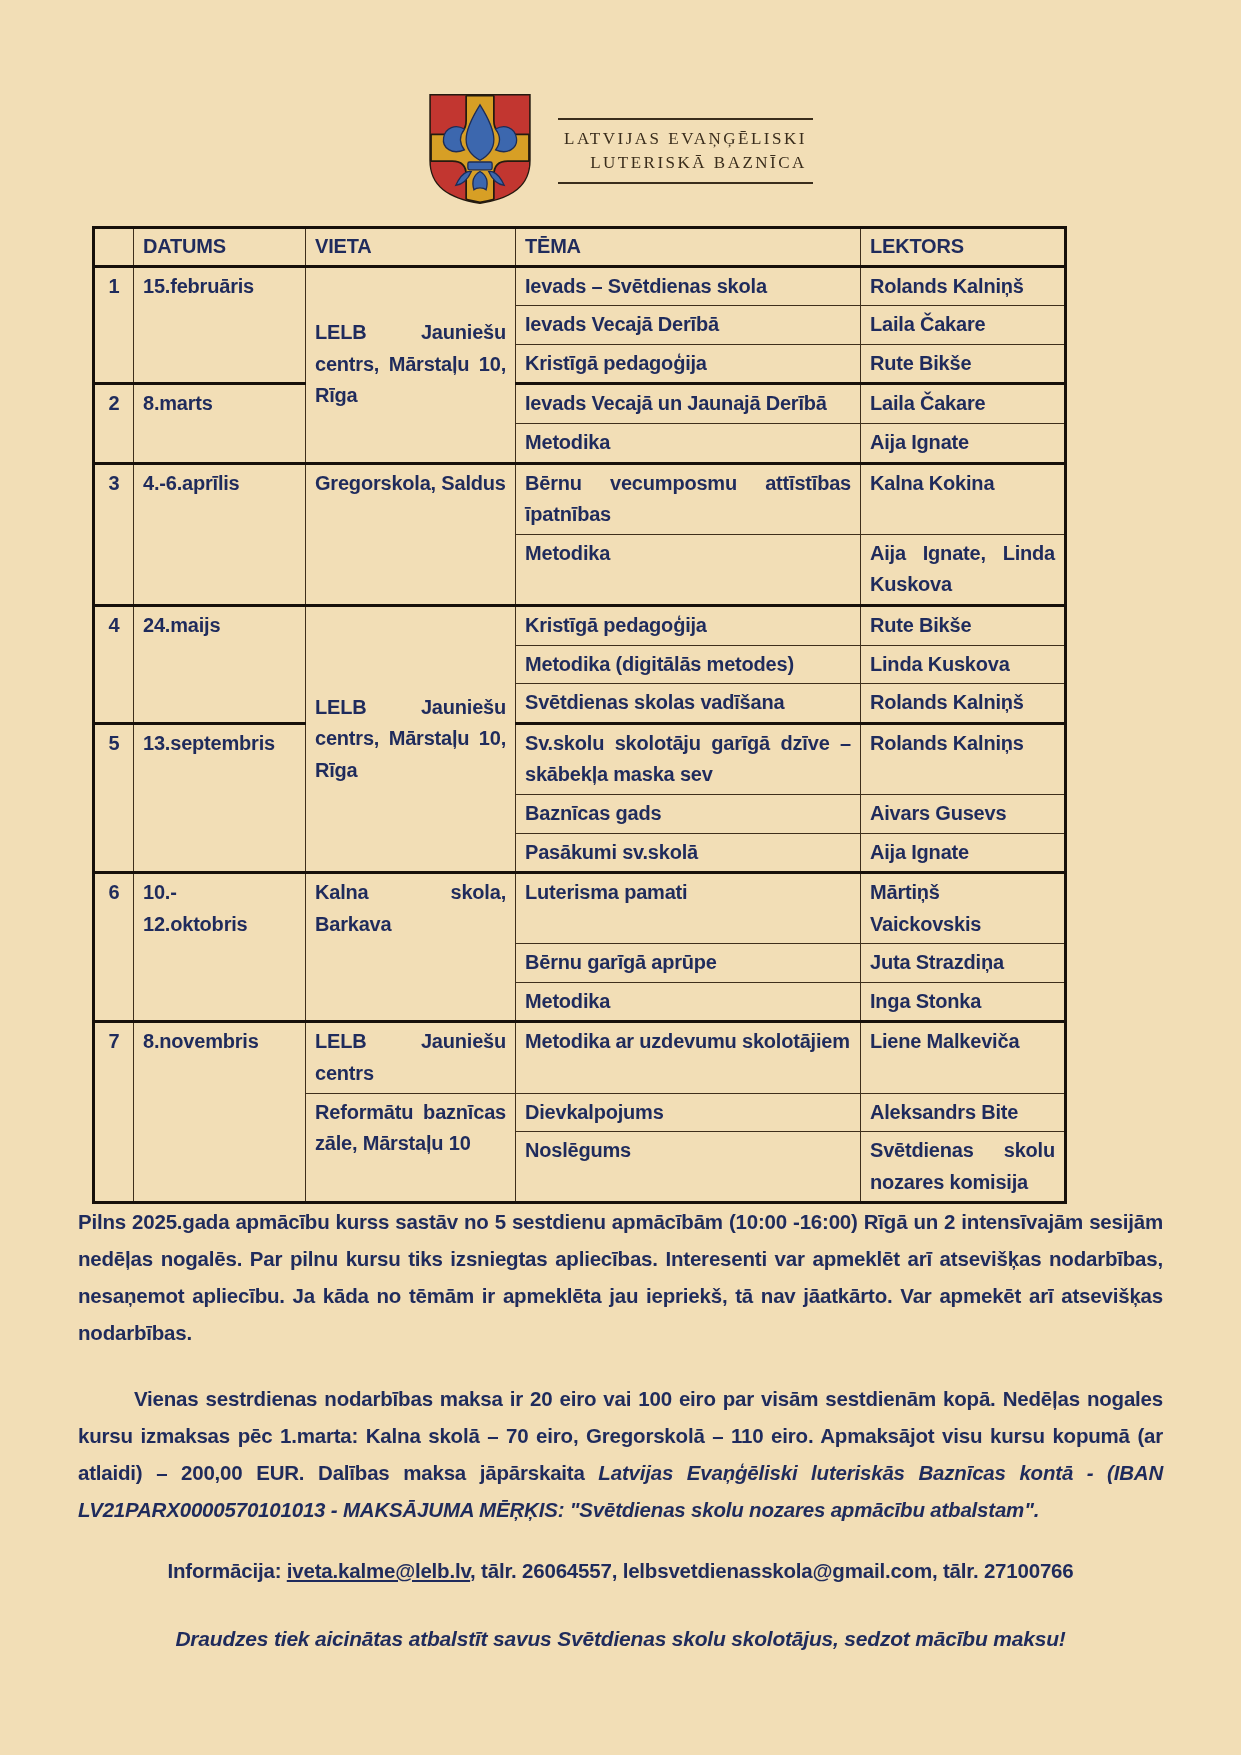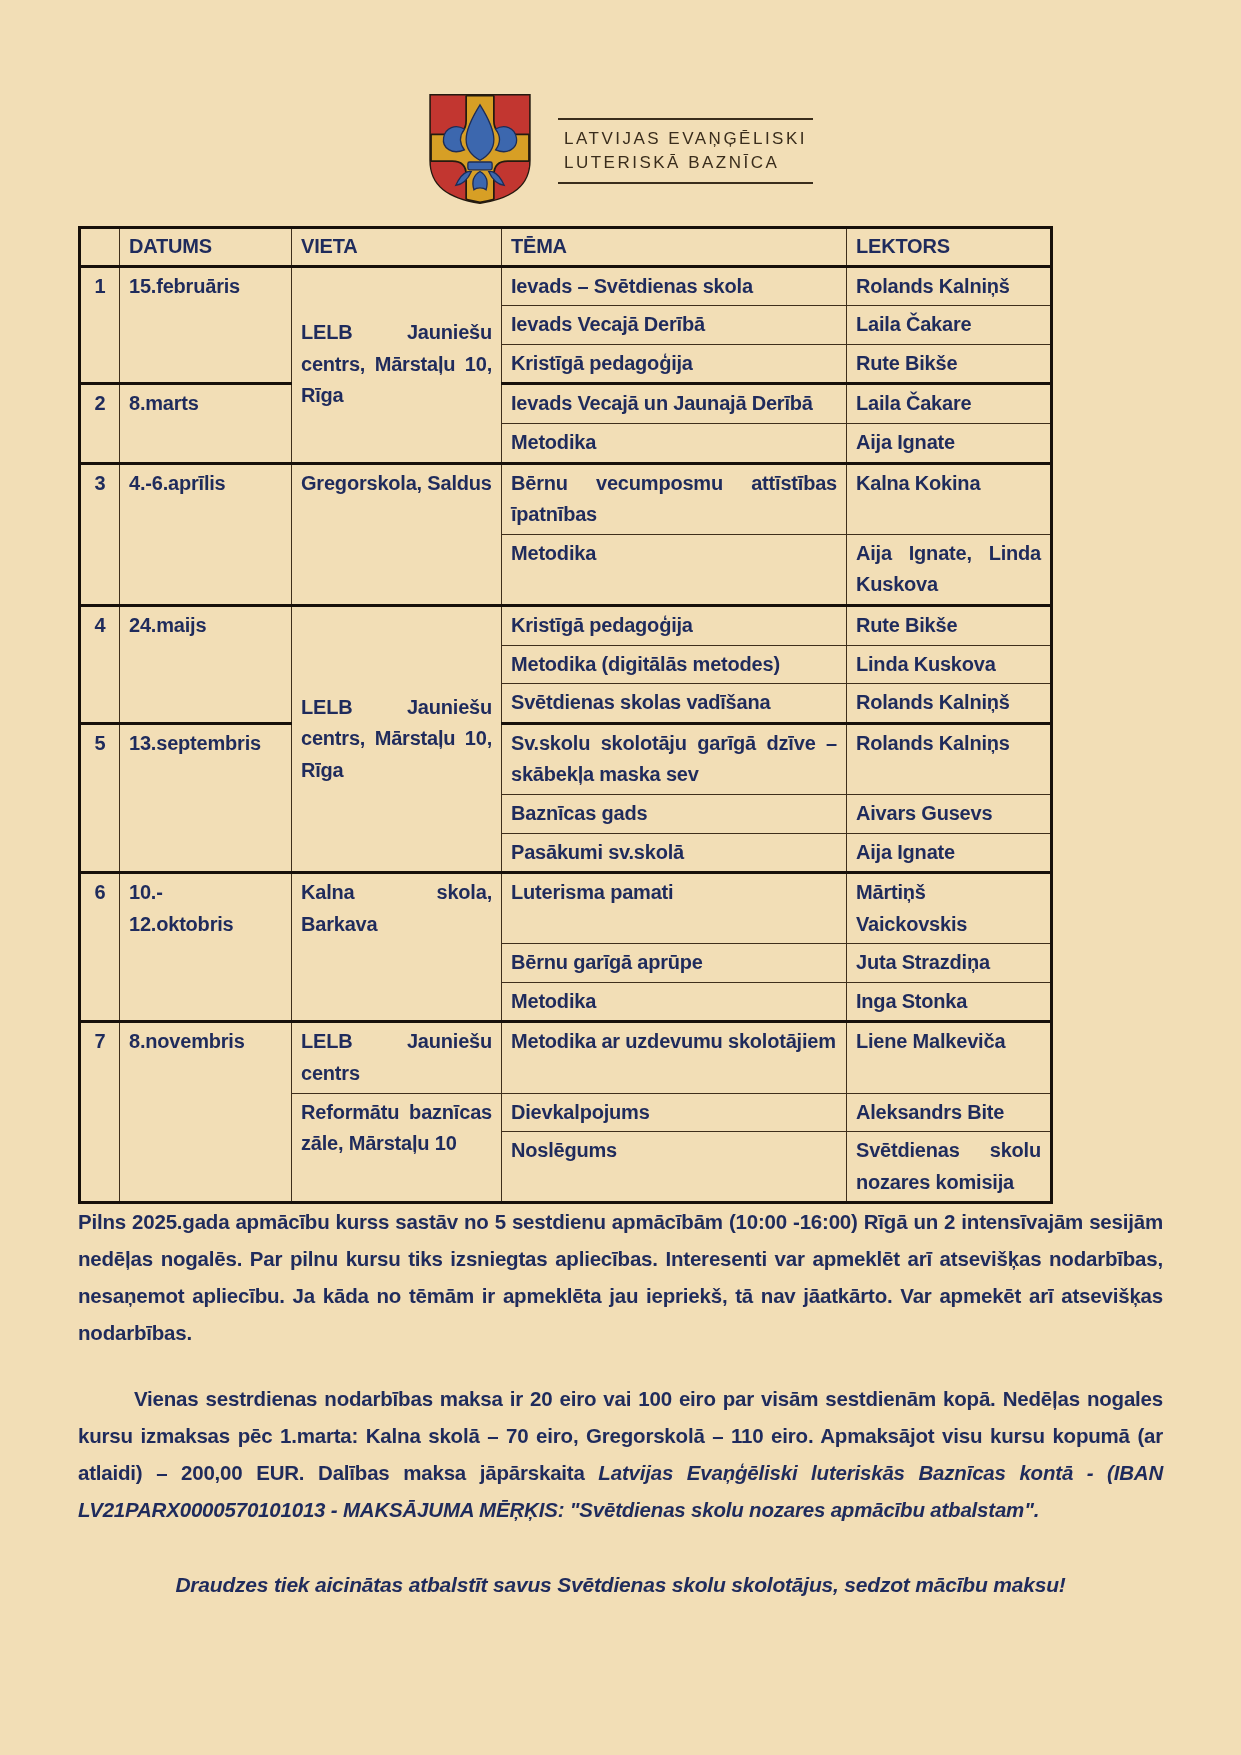--- a/index.html
+++ b/index.html
@@ -17,9 +17,9 @@
     margin-top:26px;
     border-top:2px solid #3a2d1c;border-bottom:2px solid #3a2d1c;
     padding:7px 6px;
-    font-family:Liberation Sans, sans-serif;
+    font-family:Liberation Serif, serif;
     color:#3a2d1c;font-size:17px;letter-spacing:2.5px;
-    text-align:left;line-height:1.4;white-space:nowrap;
+    text-align:right;line-height:1.4;white-space:nowrap;
   }
   
   .title{

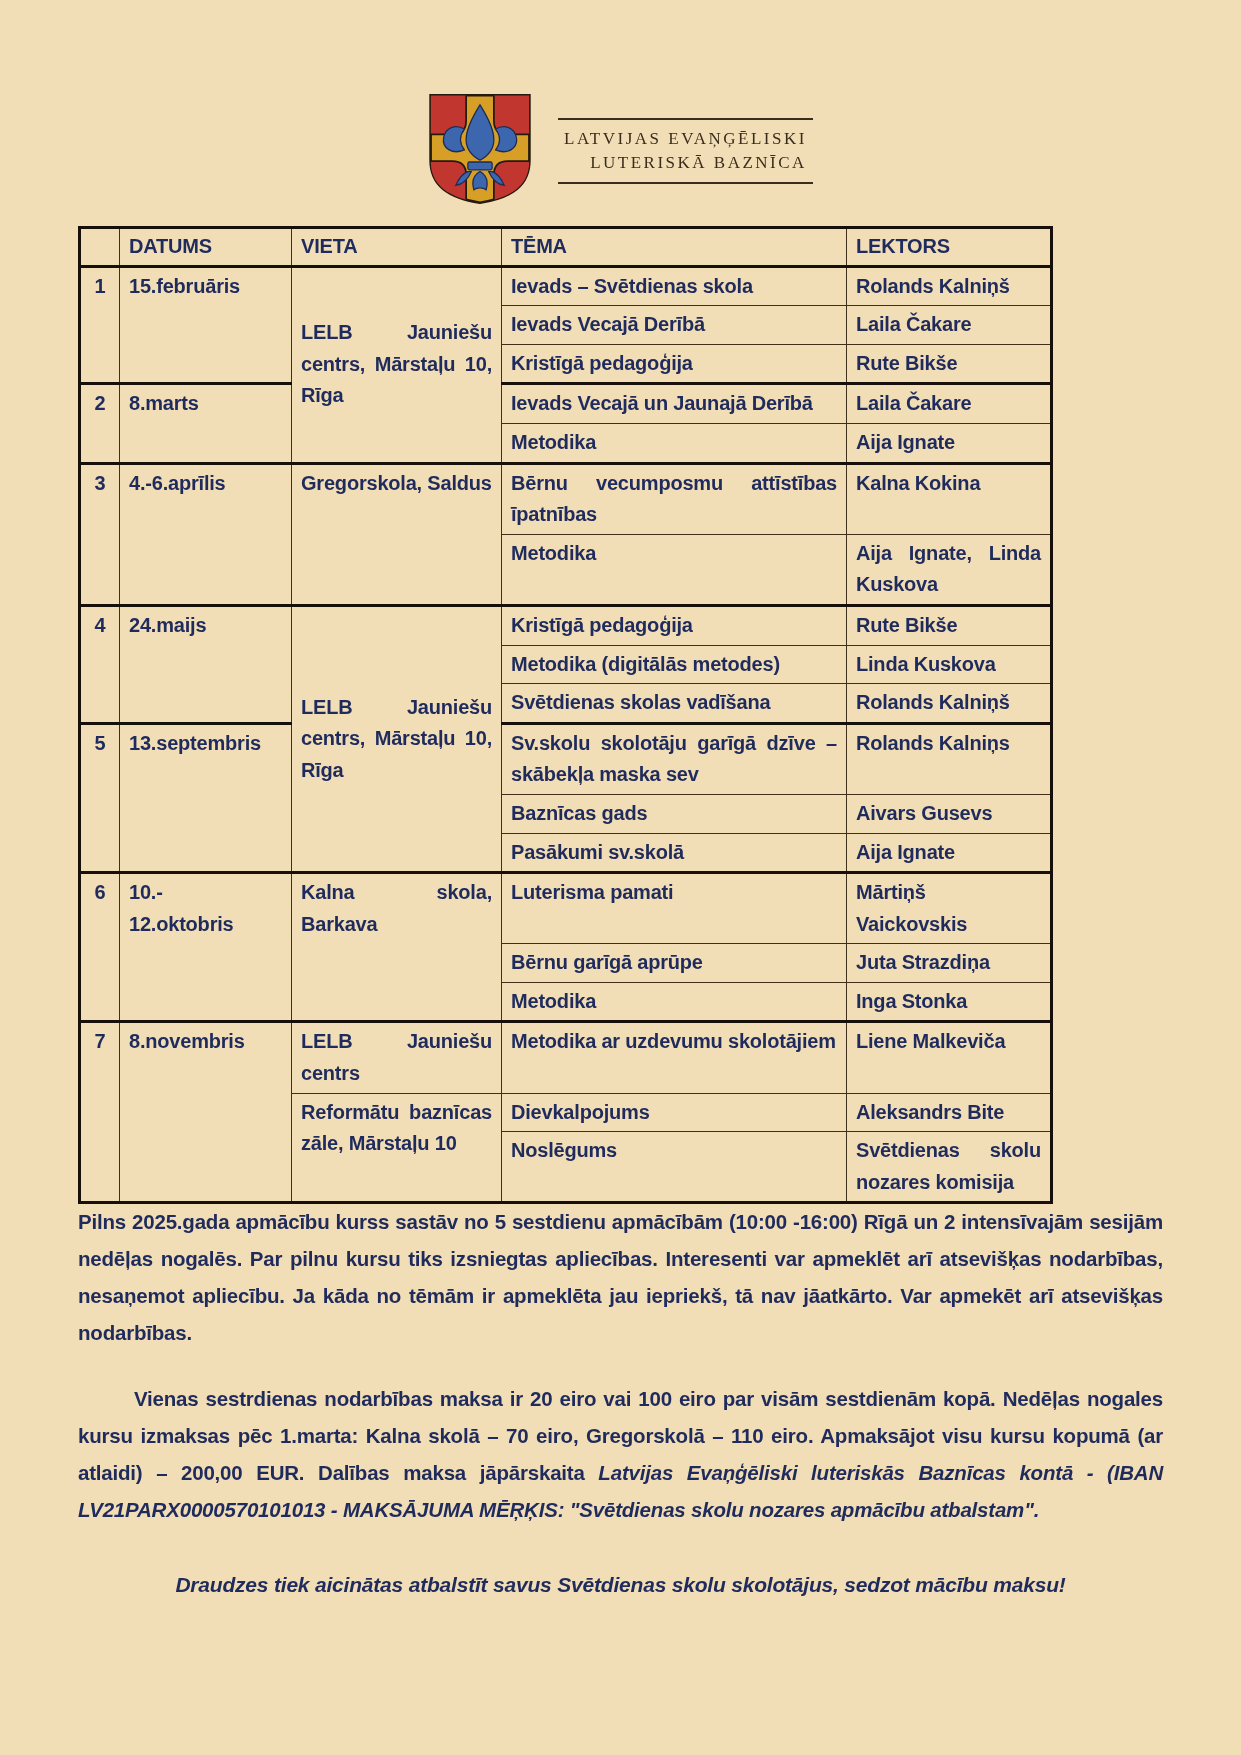--- a/index.html
+++ b/index.html
@@ -29,7 +29,7 @@
   
   table.schedule{
     margin-top:20px;border-collapse:collapse;table-layout:fixed;
-    width:972px;border:3px solid #17100a;
+    width:972px;border:3px solid #17100a;margin-left:14px;
   }
   .schedule th,.schedule td{
     border:1px solid #3f2f1b;

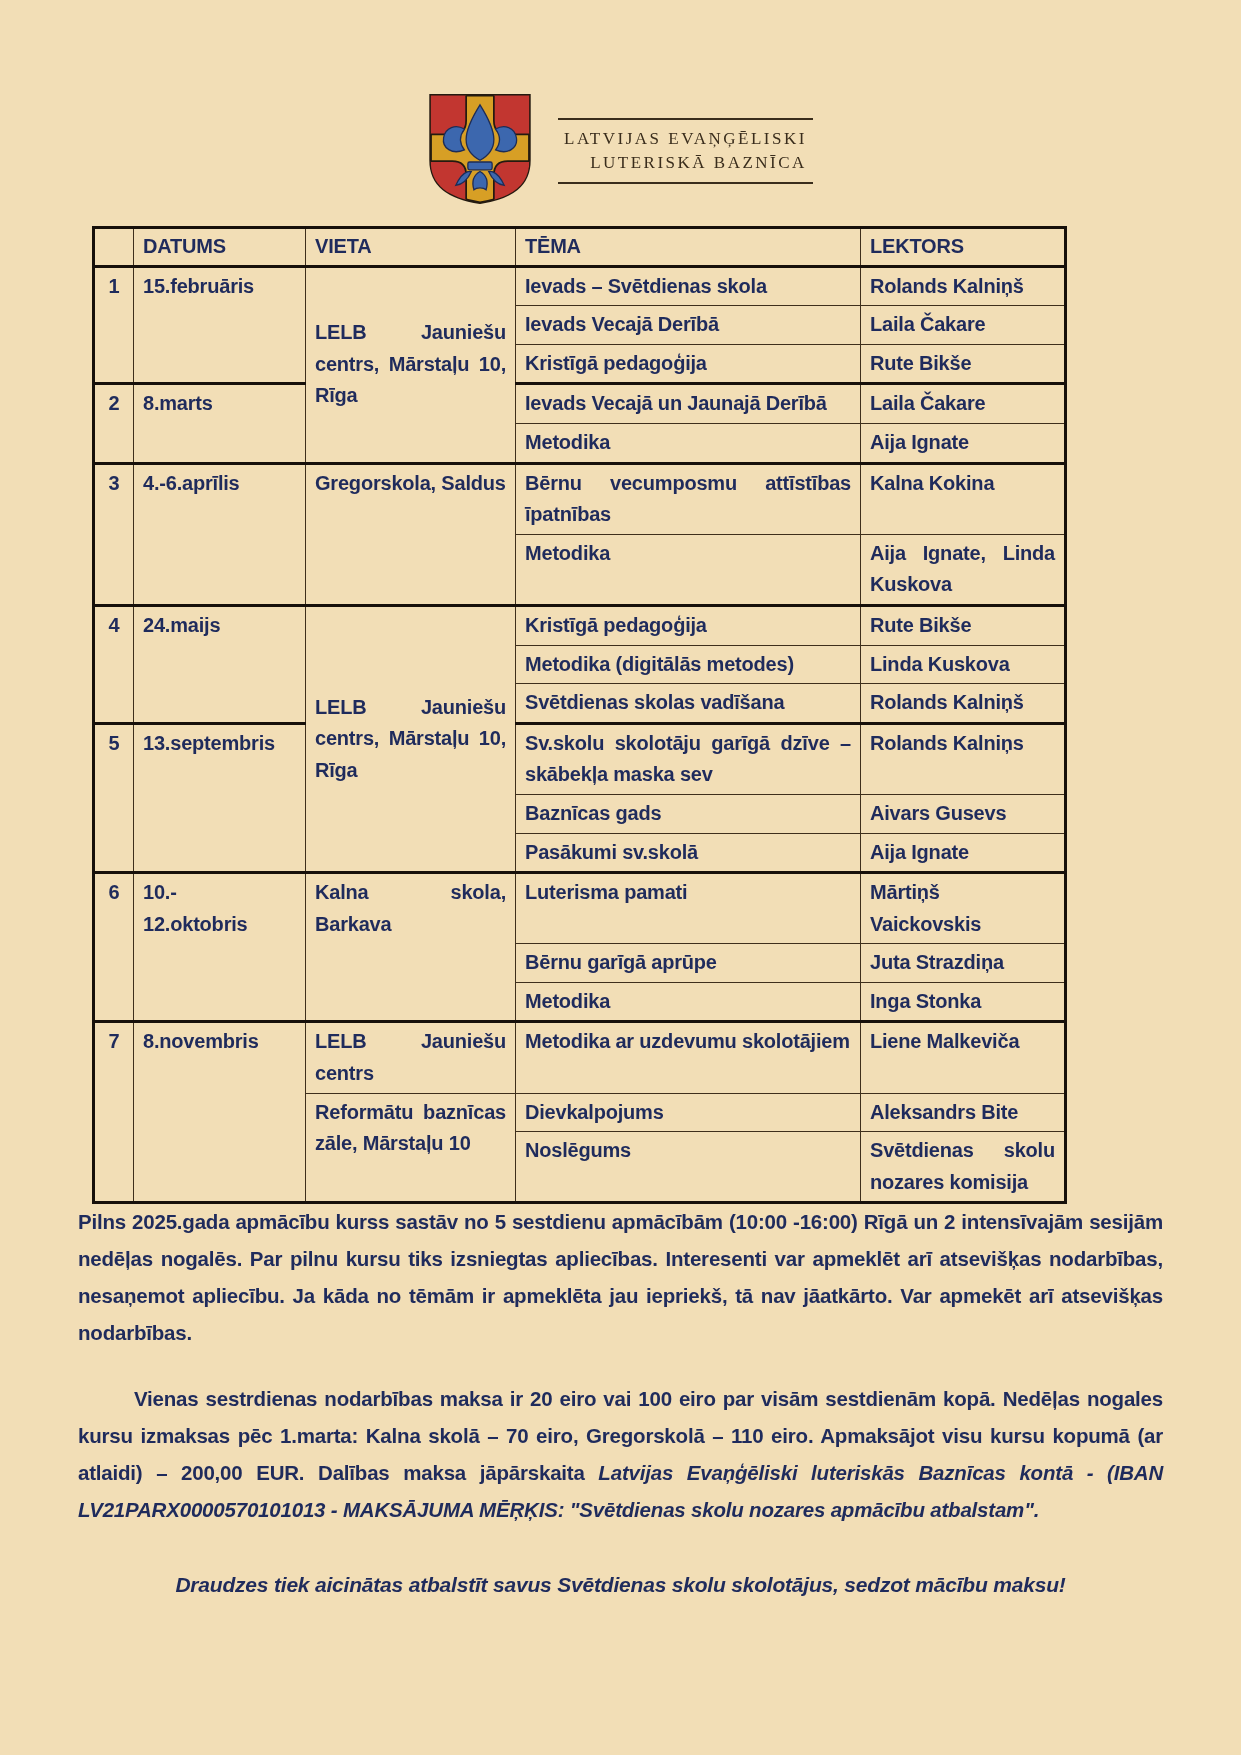--- a/index.html
+++ b/index.html
@@ -210,6 +210,7 @@
 
   <p class="para p2"><span>Vienas sestrdienas nodarbības maksa ir 20 eiro vai 100 eiro par visām sestdienām kopā. Nedēļas nogales kursu izmaksas pēc 1.marta:  Kalna skolā – 70 eiro, Gregorskolā – 110 eiro. Apmaksājot visu kursu kopumā (ar atlaidi) – 200,00 EUR. Dalības maksa jāpārskaita </span><i>Latvijas Evaņģēliski luteriskās Baznīcas kontā - (IBAN LV21PARX0000570101013 -  MAKSĀJUMA MĒŖĶIS: "Svētdienas skolu nozares apmācību atbalstam".</i></p>
 
+  <p class="contact"><span>Informācija: </span><a class="email">iveta.kalme@lelb.lv</a><span>, tālr. 26064557, lelbsvetdienasskola@gmail.com, tālr. 27100766</span></p>
 
   <p class="note">Draudzes tiek aicinātas atbalstīt savus Svētdienas skolu skolotājus, sedzot mācību maksu!</p>
 

